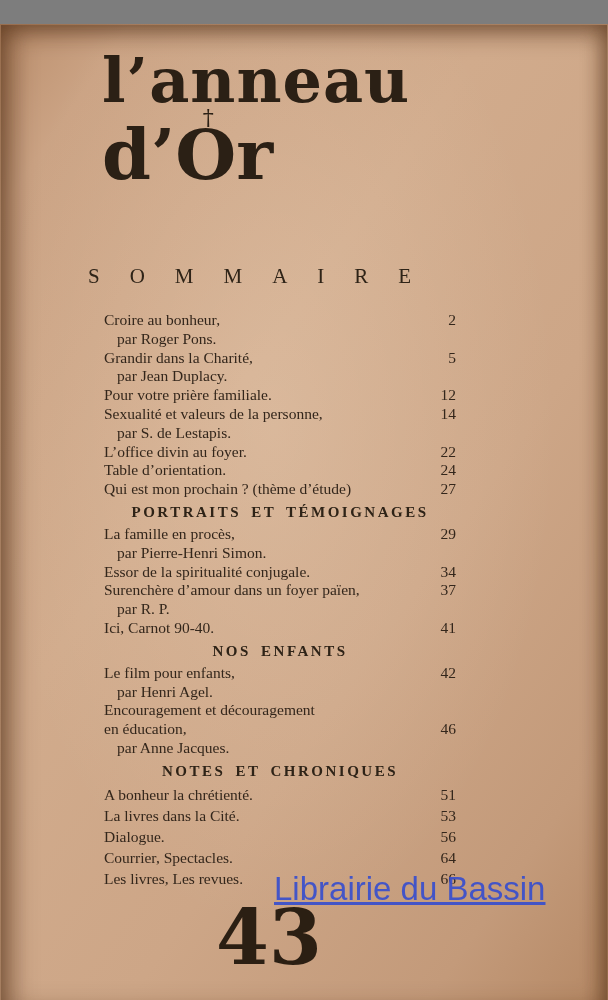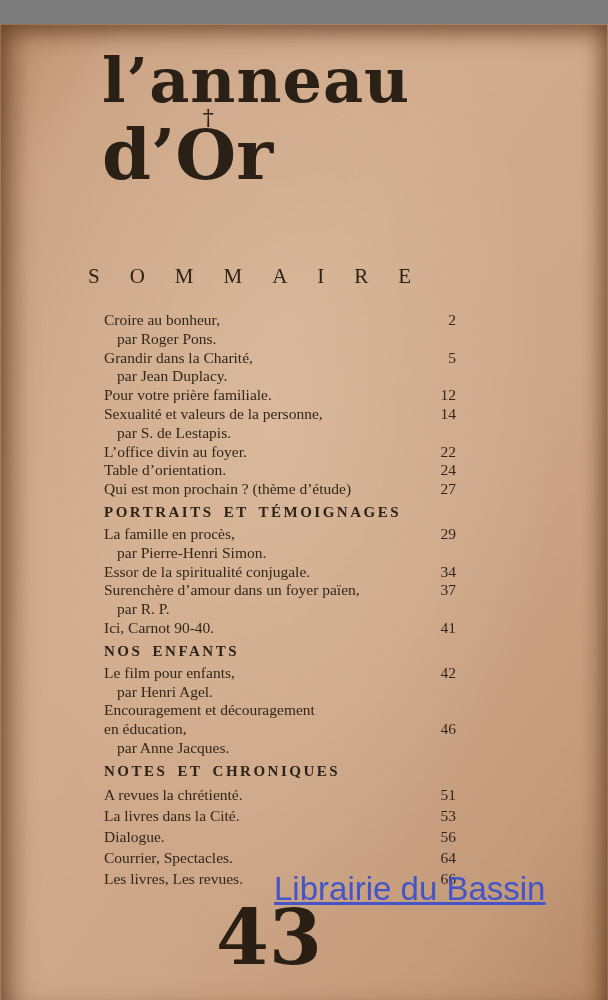--- a/index.html
+++ b/index.html
@@ -49,7 +49,7 @@
   .toc-text{flex:1;}
   .toc-page{min-width:30px;text-align:right;}
   .toc-heading{
-    font-size:15px;font-weight:700;
+    text-align:center;font-size:15px;font-weight:700;
     letter-spacing:2.5px;margin:5px 0 4px;word-spacing:4px;color:#2e2317;
   }
   .toc-section:last-child .toc-row{line-height:21px;}

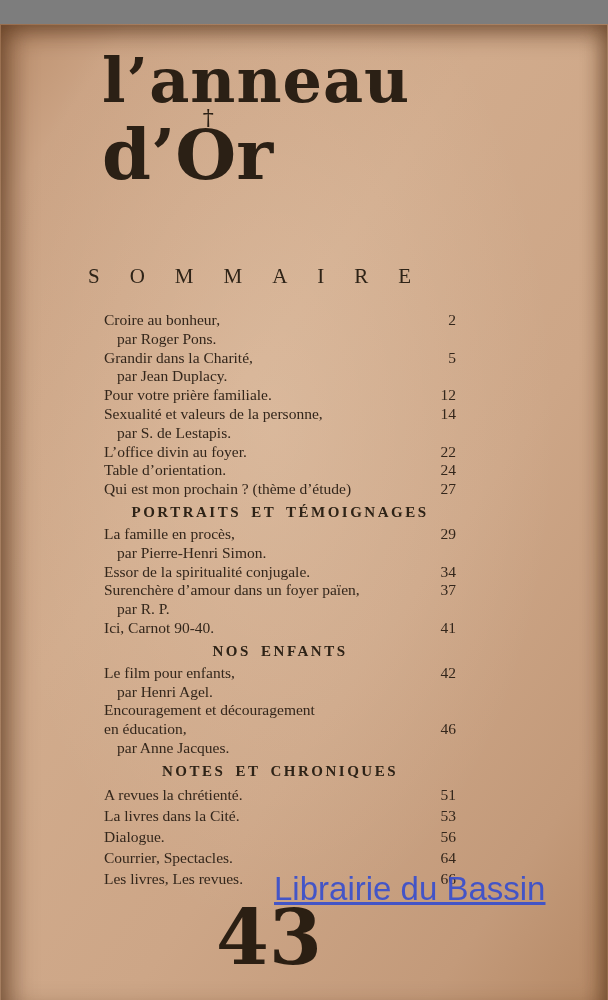--- a/index.html
+++ b/index.html
@@ -174,7 +174,7 @@
       <div class="toc-section">
         <div class="toc-heading">NOTES ET CHRONIQUES</div>
         <div class="toc-row">
-          <span class="toc-text">A revues la chrétienté.</span>
+          <span class="toc-text">A bonheur la chrétienté.</span>
           <span class="toc-page">51</span>
         </div>
         <div class="toc-row">

